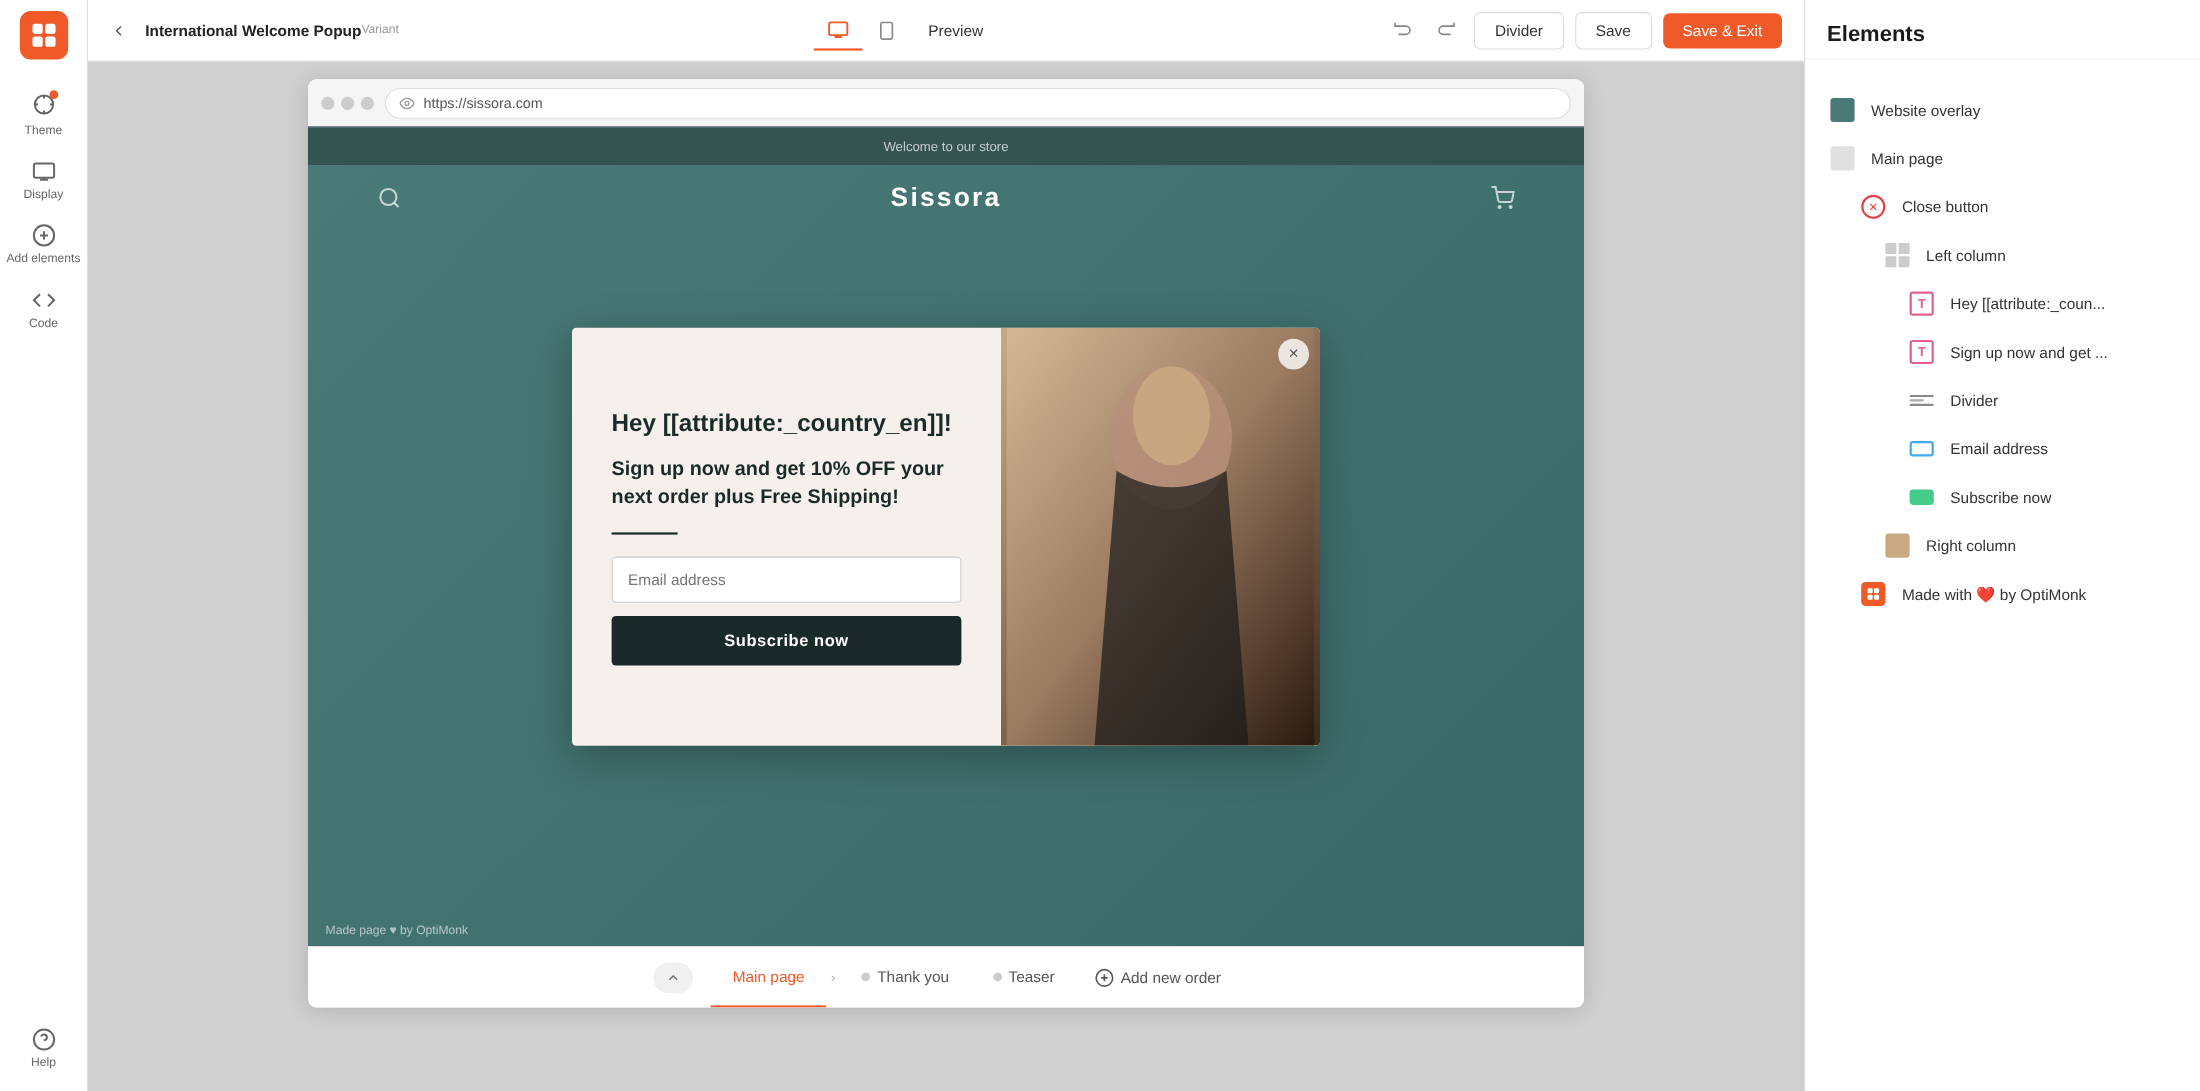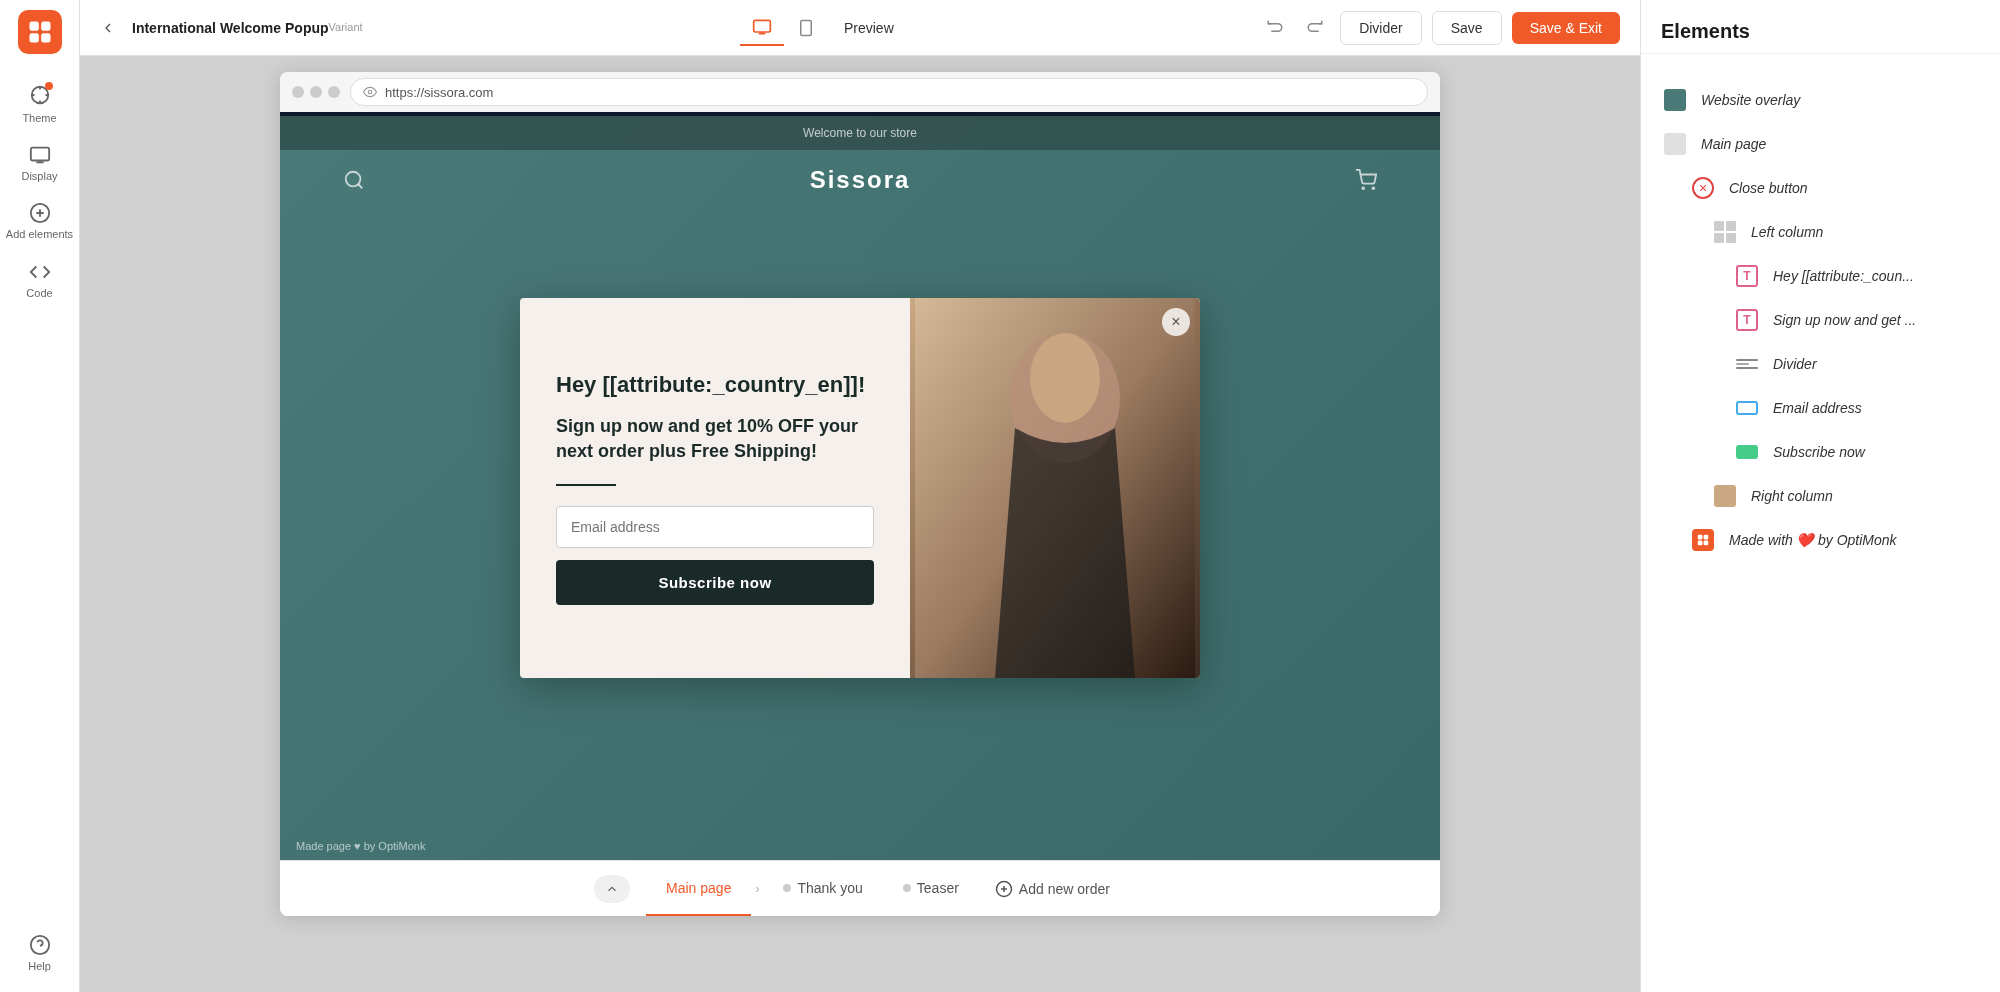--- a/index.html
+++ b/index.html
@@ -129,7 +129,7 @@
     .browser-chrome {
       height: 44px;
       background: #f5f5f5;
-      border-bottom: 4px solid #0f172a;
+      border-bottom: 1px solid #0f172a;
       display: flex;
       align-items: center;
       padding: 0 12px;

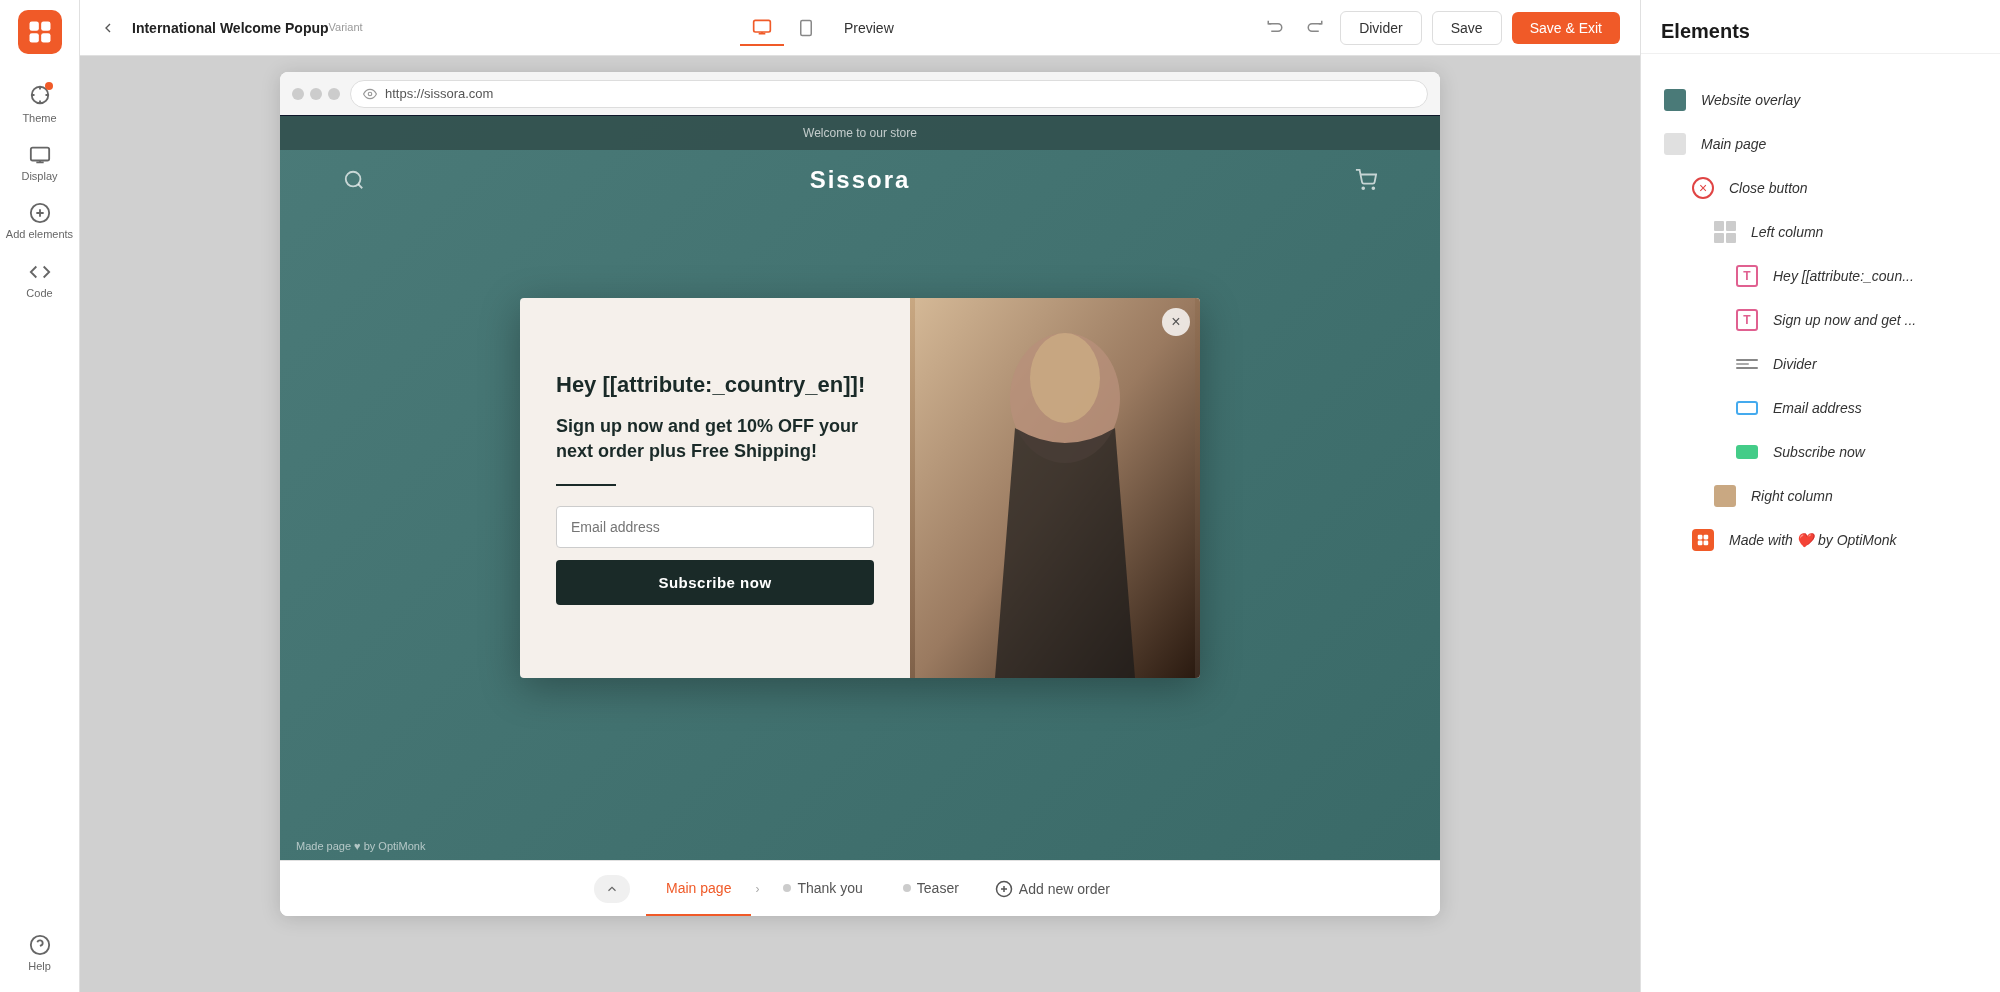--- a/index.html
+++ b/index.html
@@ -337,7 +337,7 @@
       flex-shrink: 0;
     }
     .element-label {
-      font-size: 14px; color: #333; font-style: italic;
+      font-size: 14px; color: #333;
     }
     .element-item.indented { padding-left: 48px; }
     .element-item.indented2 { padding-left: 70px; }

